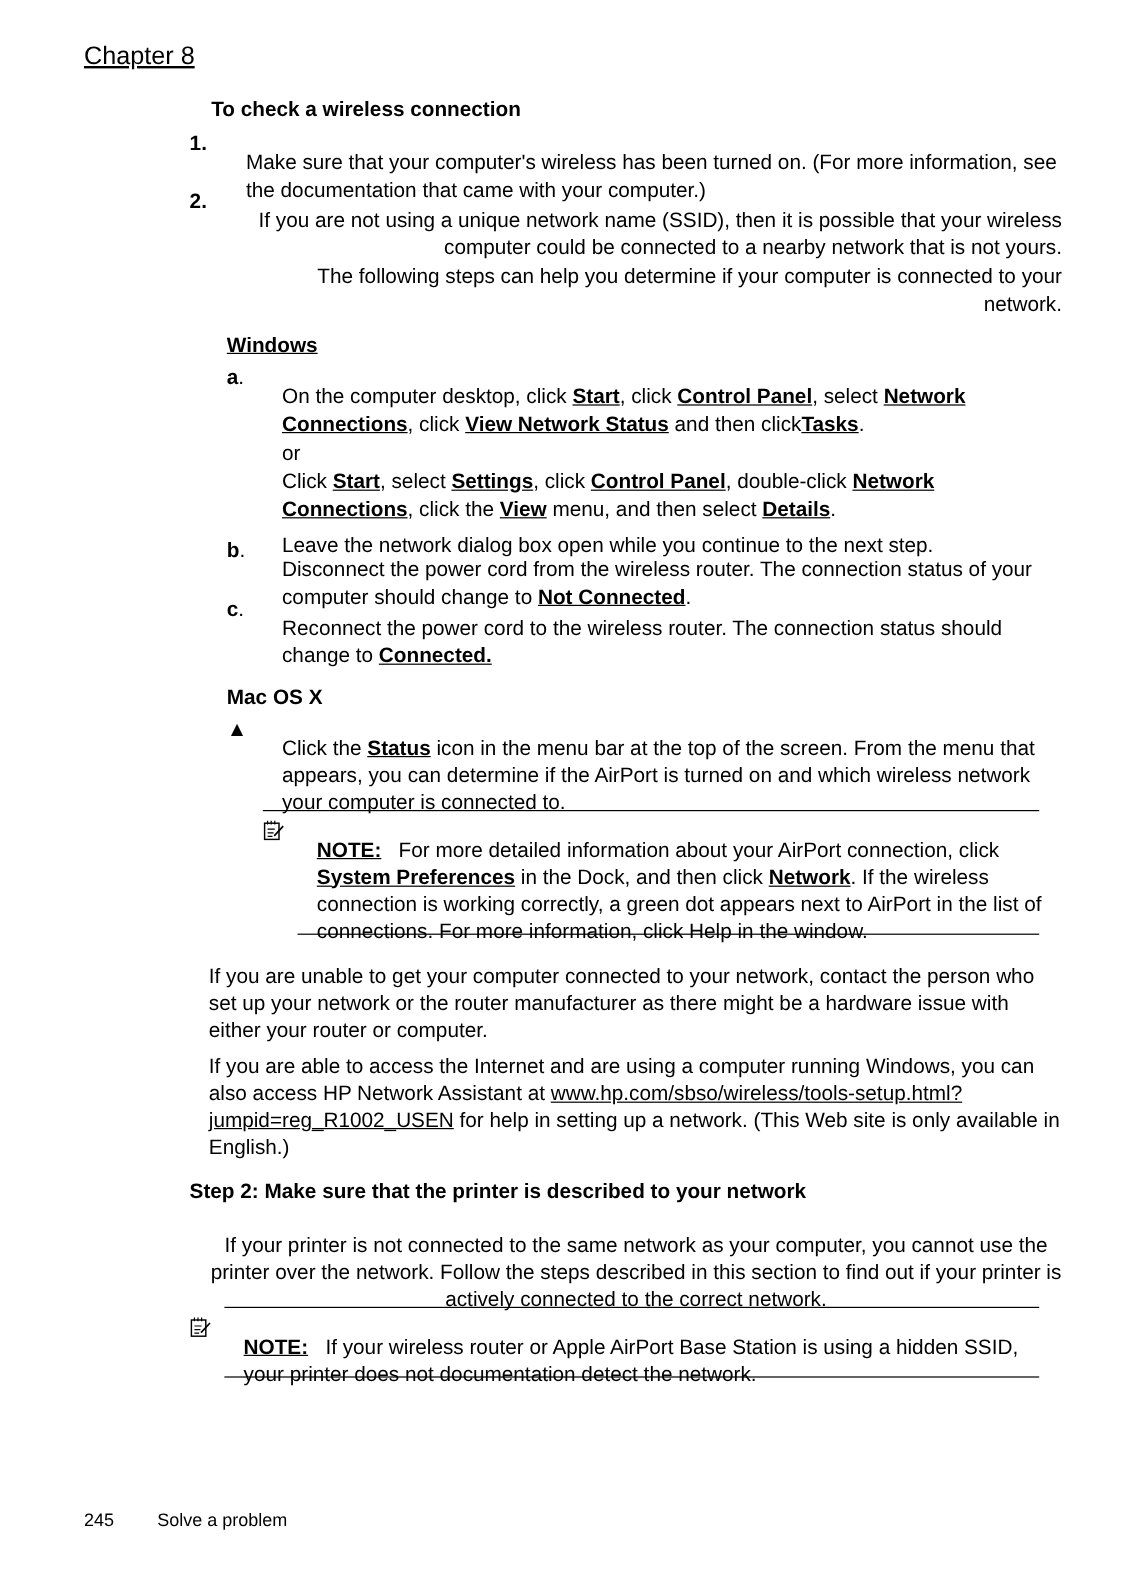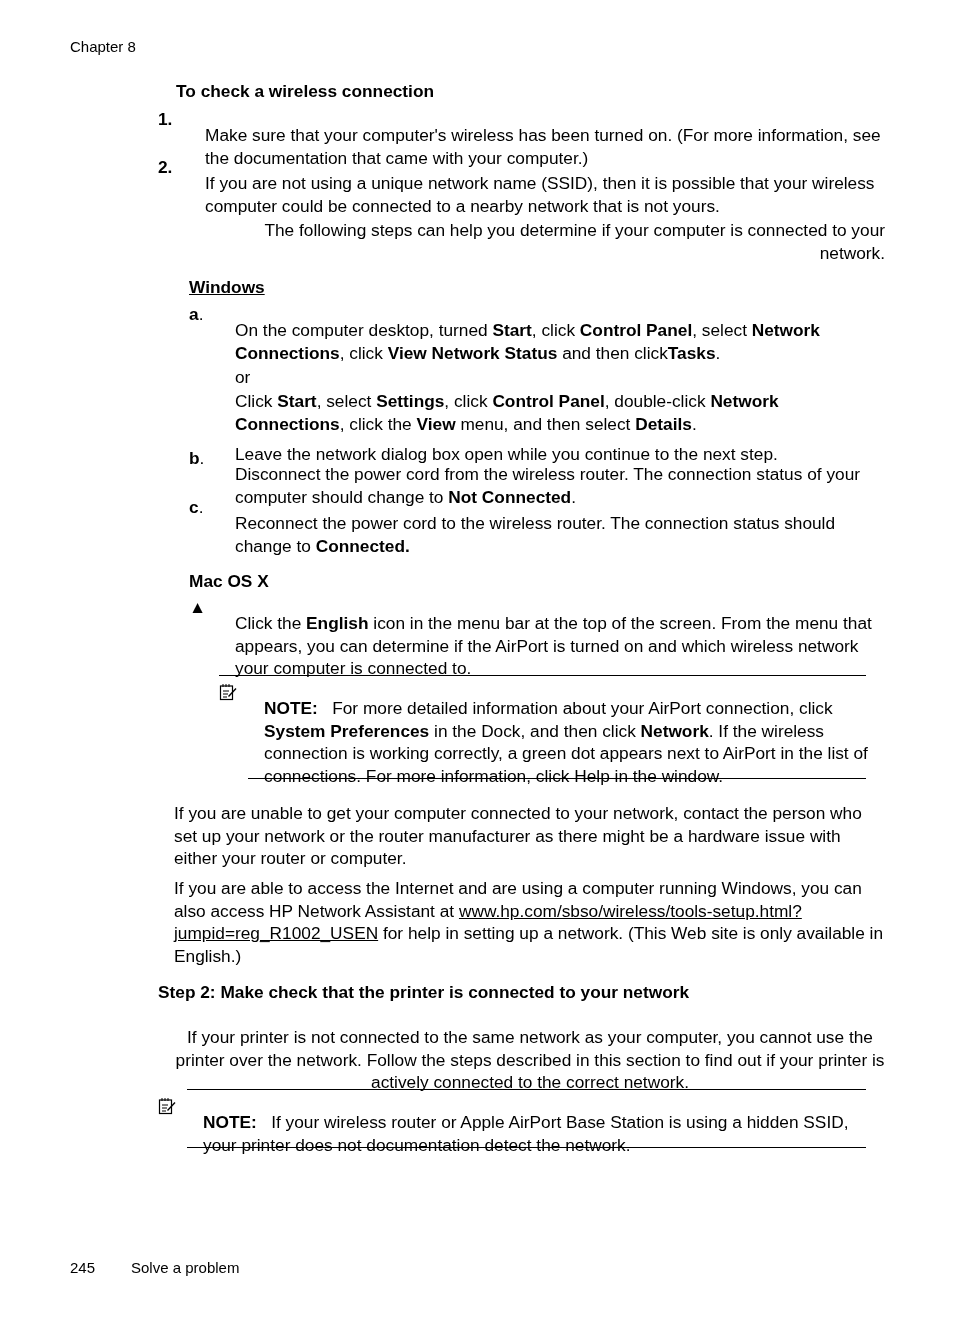--- a/index.html
+++ b/index.html
@@ -5,7 +5,7 @@
   html, body { margin: 0; padding: 0; background: #ffffff; }
   body { width: 954px; height: 1321px; position: relative; font-family: "Liberation Sans", sans-serif; color: #000; font-size: 17.3px; line-height: 22.5px; }
   .abs { position: absolute; }
-  .header { left: 70px; top: 36px; font-size: 15px; }
+  .header { left: 70px; top: 36px; font-size: 21px; text-decoration: underline; }
   .footer { left: 70px; top: 1257px; font-size: 15px; }
   .footer .pg { display: inline-block; width: 61px; }
   .h { font-weight: bold; }

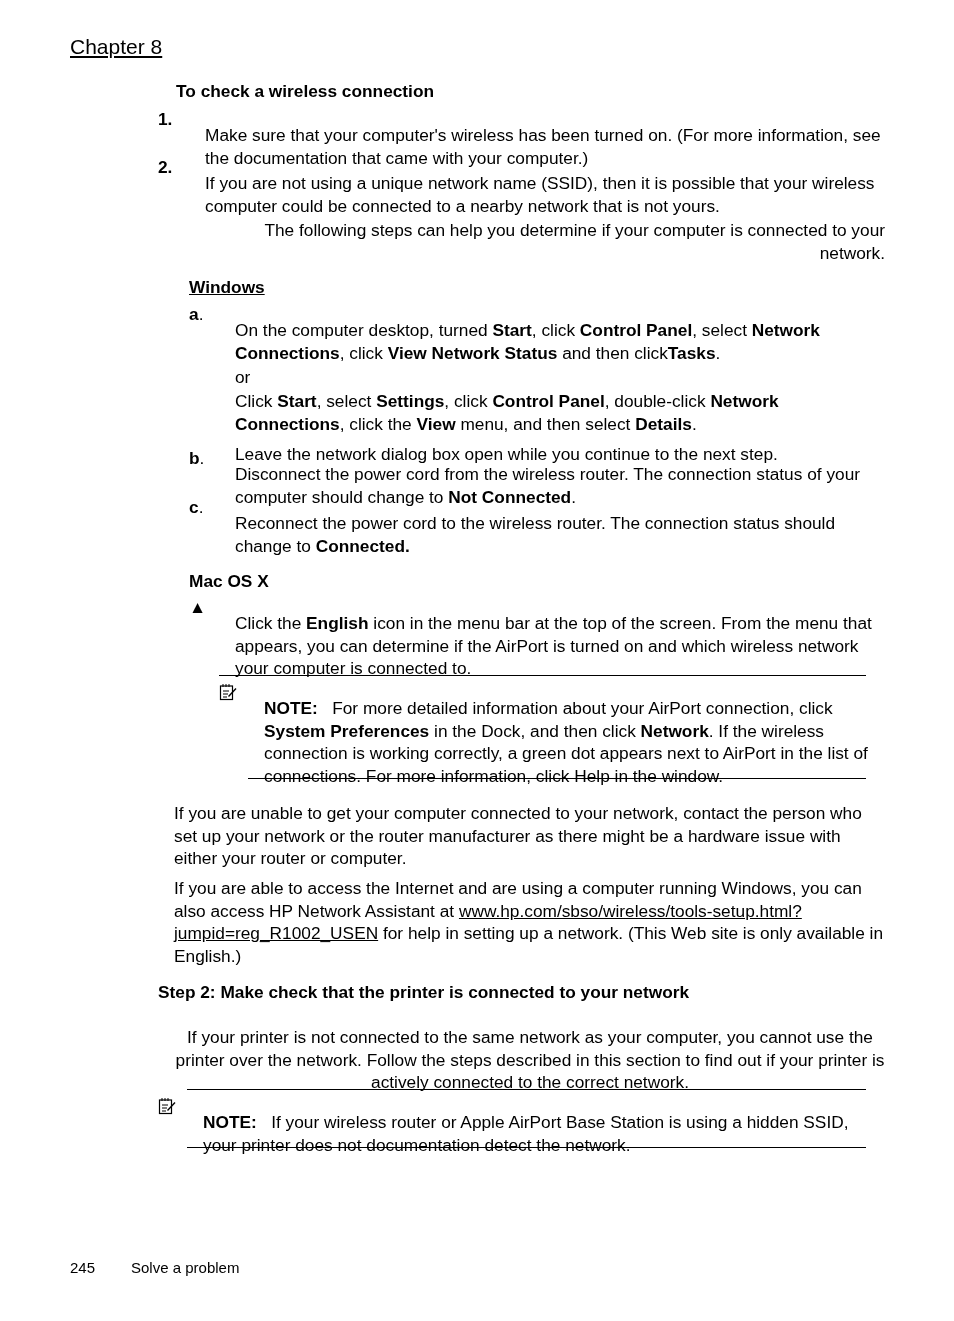--- a/index.html
+++ b/index.html
@@ -28,7 +28,7 @@
 <p class="blk" style="left:189px;top:108px;width:680px;">Make sure that your computer's wireless has been turned on. (For more information, see the documentation that came with your computer.)</p>
 
 <div class="num" style="left:158px;top:156px;">2.</div>
-<p class="blk" style="left:189px;top:156px;width:680px;">If you are not using a unique network name (SSID), then it is possible that your wireless computer could be connected to a nearby network that is not yours.</p>
+<p class="blk" style="left:189px;top:156px;width:680px;text-align:right;">If you are not using a unique network name (SSID), then it is possible that your wireless computer could be connected to a nearby network that is not yours.</p>
 <p class="blk" style="left:189px;top:203px;width:680px;text-align:right;">The following steps can help you determine if your computer is connected to your network.</p>
 
 <div class="abs h" style="left:189px;top:276px;text-decoration:underline;">Windows</div>

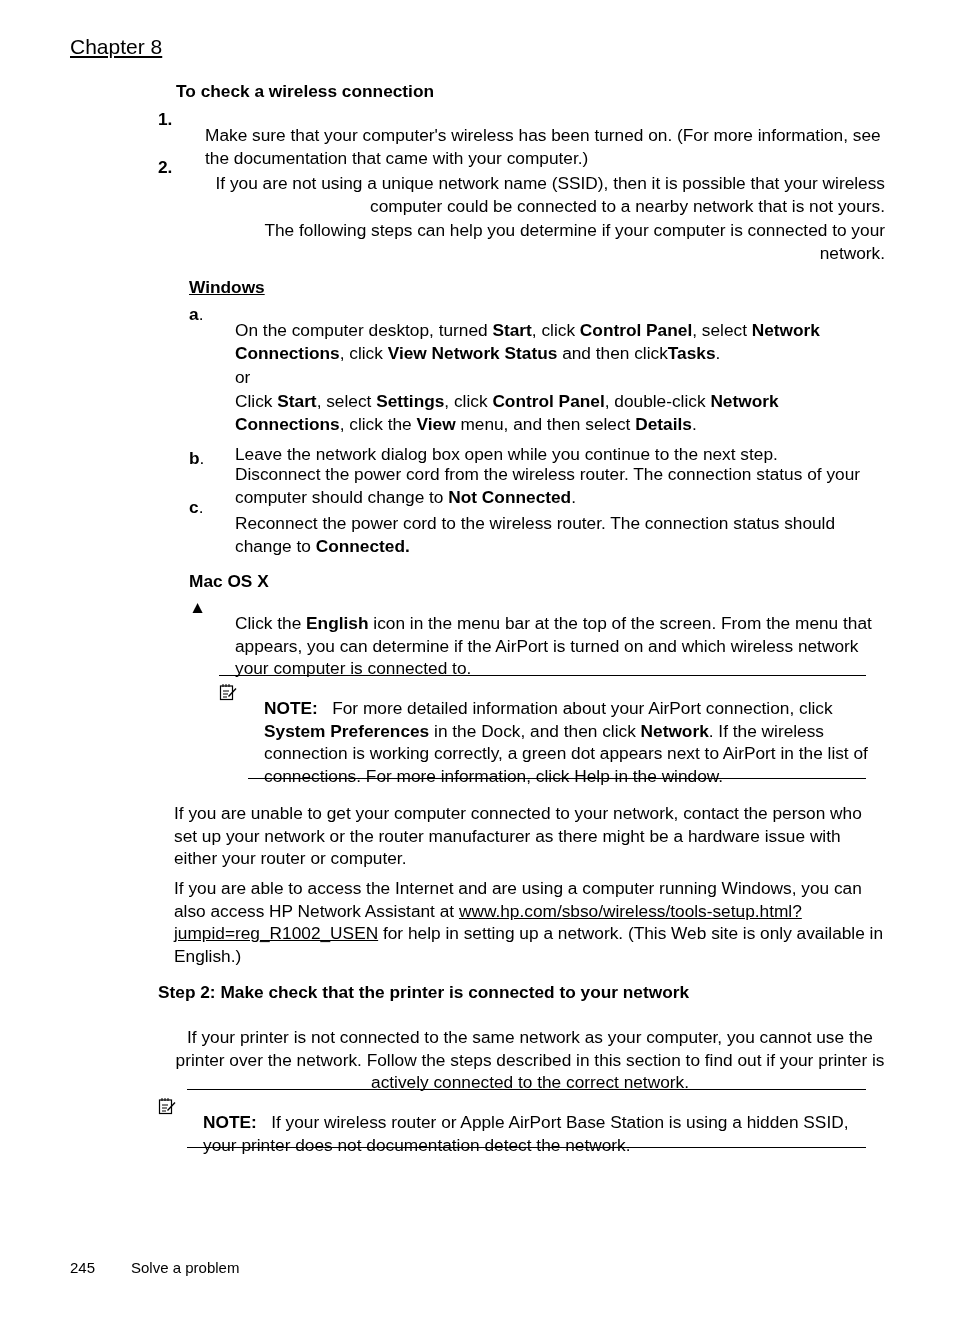--- a/index.html
+++ b/index.html
@@ -34,7 +34,7 @@
 <div class="abs h" style="left:189px;top:276px;text-decoration:underline;">Windows</div>
 
 <div class="num" style="left:189px;top:303px;"><span>a</span><span style="font-weight:normal">.</span></div>
-<p class="blk" style="left:219px;top:303px;width:650px;"><span>On the computer desktop, turned </span><b>Start</b><span>, click </span><b>Control Panel</b><span>, select </span><b>Network Connections</b><span>, click </span><b>View Network Status</b><span> and then click</span><b>Tasks</b><span>.</span></p>
+<p class="blk" style="left:219px;top:303px;width:650px;"><span>On the computer desktop, click </span><b>Start</b><span>, click </span><b>Control Panel</b><span>, select </span><b>Network Connections</b><span>, click </span><b>View Network Status</b><span> and then click</span><b>Tasks</b><span>.</span></p>
 <p class="blk" style="left:219px;top:350px;">or</p>
 <p class="blk" style="left:219px;top:374px;width:650px;"><span>Click </span><b>Start</b><span>, select </span><b>Settings</b><span>, click </span><b>Control Panel</b><span>, double-click </span><b>Network Connections</b><span>, click the </span><b>View</b><span> menu, and then select </span><b>Details</b><span>.</span></p>
 <p class="blk" style="left:219px;top:427px;width:650px;">Leave the network dialog box open while you continue to the next step.</p>

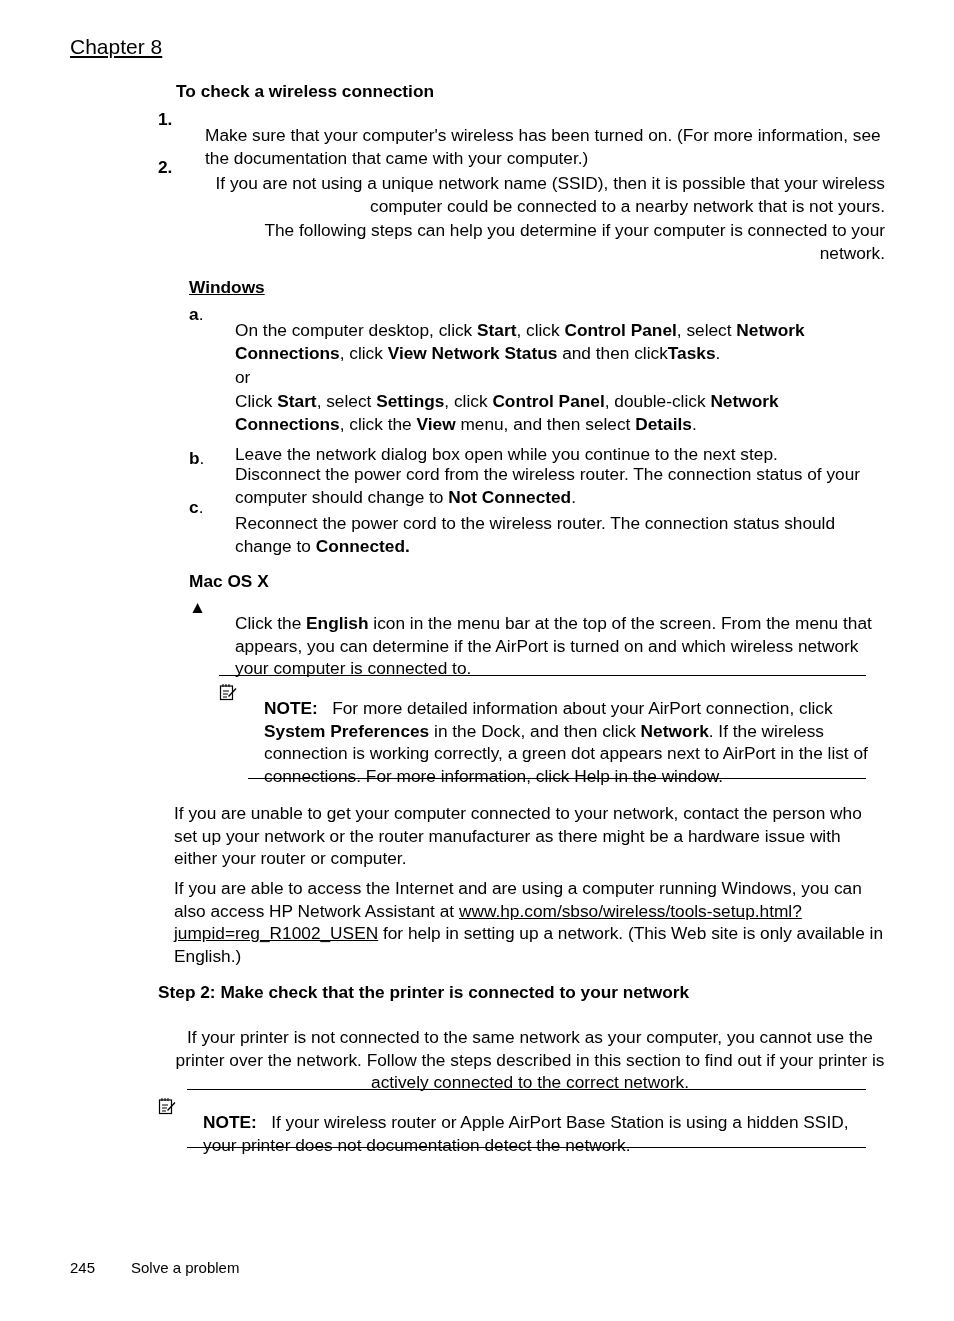--- a/index.html
+++ b/index.html
@@ -12,7 +12,7 @@
   .blk { position: absolute; }
   .num { position: absolute; font-weight: bold; }
   p { margin: 16px; }
-  b { font-weight: bold; }
+  b { font-weight: bold; text-decoration: underline; }
   .rule { position: absolute; height: 1px; background: #000; }
   .note-icon { position: absolute; width: 18px; height: 18px; }
   a.link { color: #000; text-decoration: underline; }

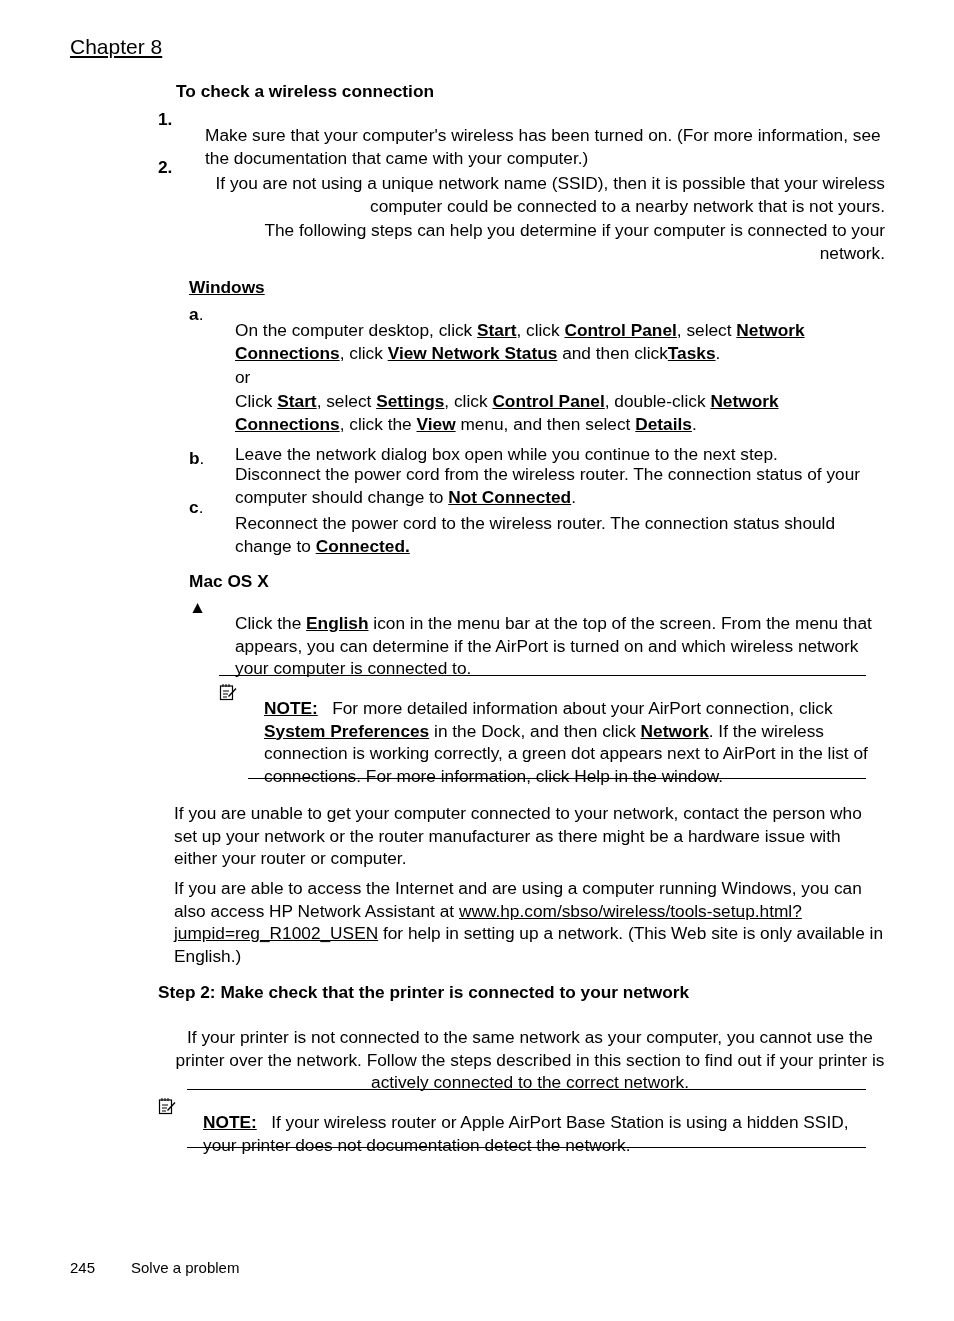--- a/index.html
+++ b/index.html
@@ -47,7 +47,7 @@
 
 <div class="abs h" style="left:189px;top:570px;">Mac OS X</div>
 <div class="abs" style="left:189px;top:596px;">▲</div>
-<p class="blk" style="left:219px;top:596px;width:650px;"><span>Click the </span><b>English</b><span> icon in the menu bar at the top of the screen. From the menu that appears, you can determine if the AirPort is turned on and which wireless network your computer is connected to.</span></p>
+<p class="blk" style="left:219px;top:596px;width:650px;"><span>Click the </span><b>Status</b><span> icon in the menu bar at the top of the screen. From the menu that appears, you can determine if the AirPort is turned on and which wireless network your computer is connected to.</span></p>
 
 <div class="rule" style="left:219px;top:675px;width:647px;"></div>
 <svg class="note-icon" style="left:219px;top:683px;" viewBox="0 0 18 18">

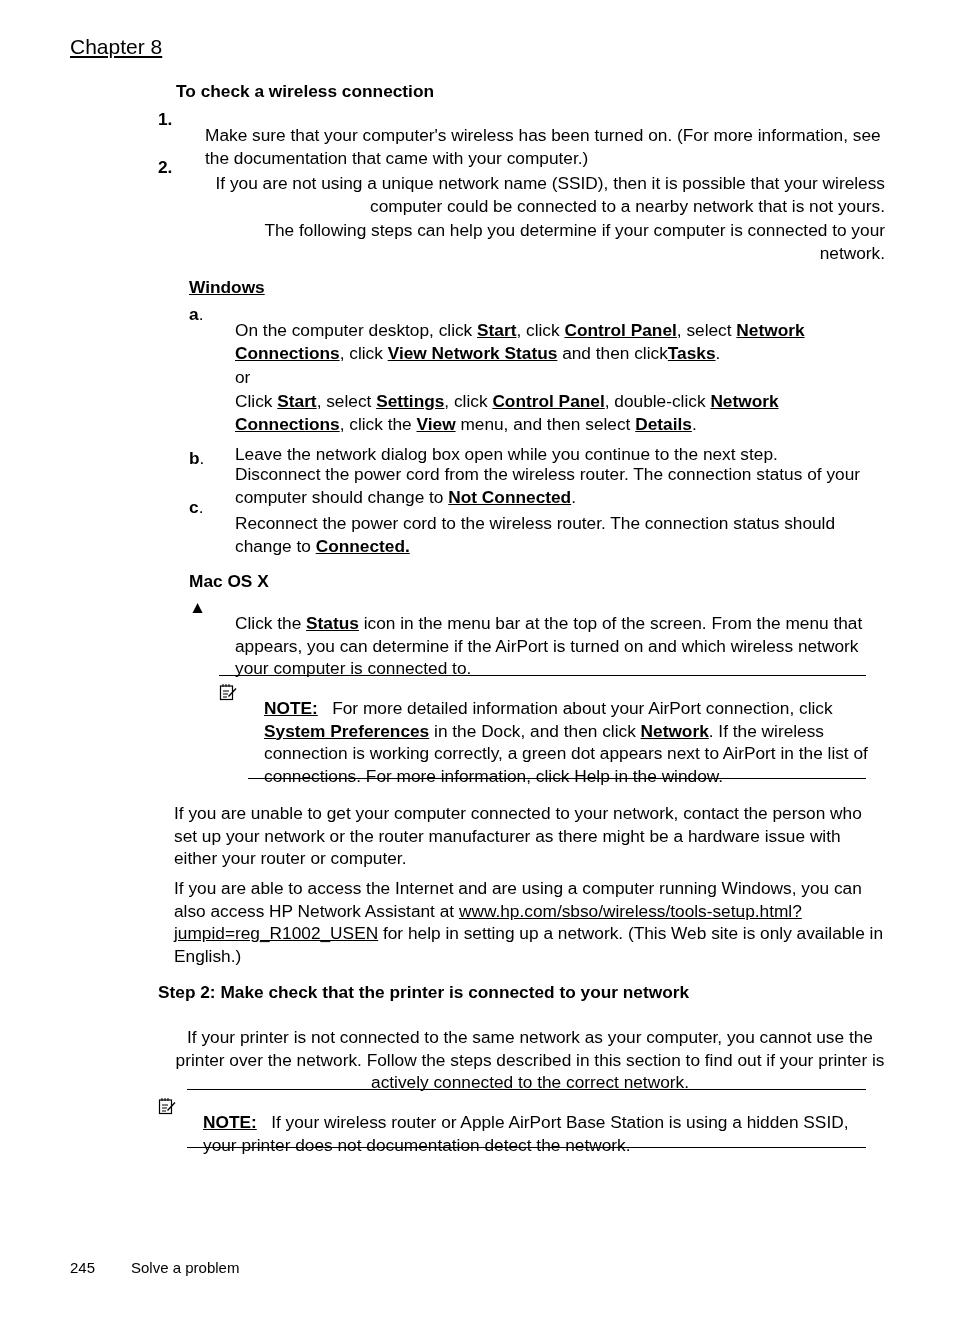--- a/index.html
+++ b/index.html
@@ -62,7 +62,7 @@
 <p class="blk" style="left:158px;top:786px;width:705px;">If you are unable to get your computer connected to your network, contact the person who set up your network or the router manufacturer as there might be a hardware issue with either your router or computer.</p>
 <p class="blk" style="left:158px;top:861px;width:710px;"><span>If you are able to access the Internet and are using a computer running Windows, you can also access HP Network Assistant at </span><a class="link">www.hp.com/sbso/wireless/tools-setup.html?jumpid=reg_R1002_USEN</a><span> for help in setting up a network. (This Web site is only available in English.)</span></p>
 
-<div class="abs h" style="left:158px;top:981px;">Step 2: Make check that the printer is connected to your network</div>
+<div class="abs h" style="left:158px;top:981px;">Step 2: Make sure that the printer is described to your network</div>
 <p class="blk" style="left:158px;top:1010px;width:712px;text-align:center;">If your printer is not connected to the same network as your computer, you cannot use the printer over the network. Follow the steps described in this section to find out if your printer is actively connected to the correct network.</p>
 
 <div class="rule" style="left:187px;top:1089px;width:679px;"></div>

